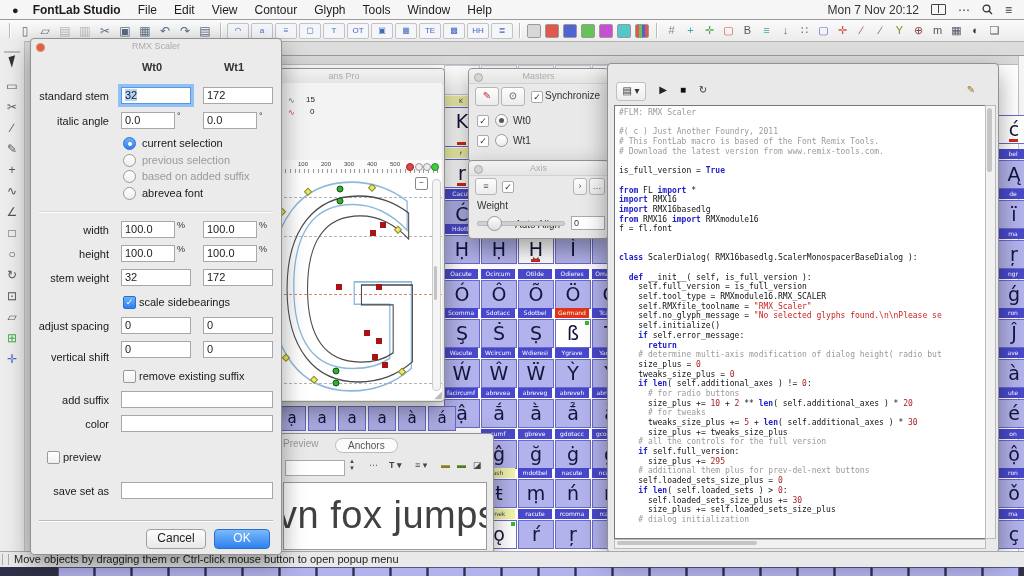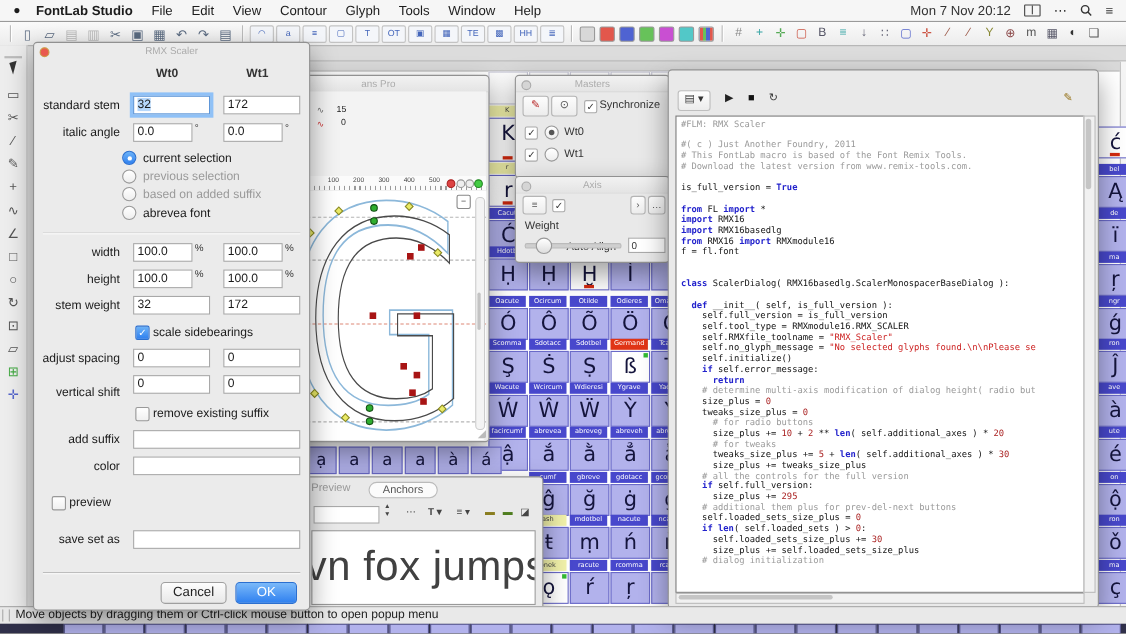--- a/index.html
+++ b/index.html
@@ -120,7 +120,7 @@
   .dinput.focused{box-shadow:0 0 0 3px #8fc1f7;border-color:#5e96d8;}
   .dinput .sel{background:#b6d7fb;}
   .unit{position:absolute;font-size:9px;color:#333;}
-  .radio-row{position:absolute;left:80px;height:14px;}
+  .radio-row{position:absolute;left:92px;height:14px;}
   .rlab{margin-left:6px;font-size:11px;vertical-align:1px;}
   .rlab.dim{color:#9a9a9a;}
   .dchk{position:absolute;width:11px;height:11px;border:1px solid #999;border-radius:2px;background:linear-gradient(#fff,#f0f0f0);}

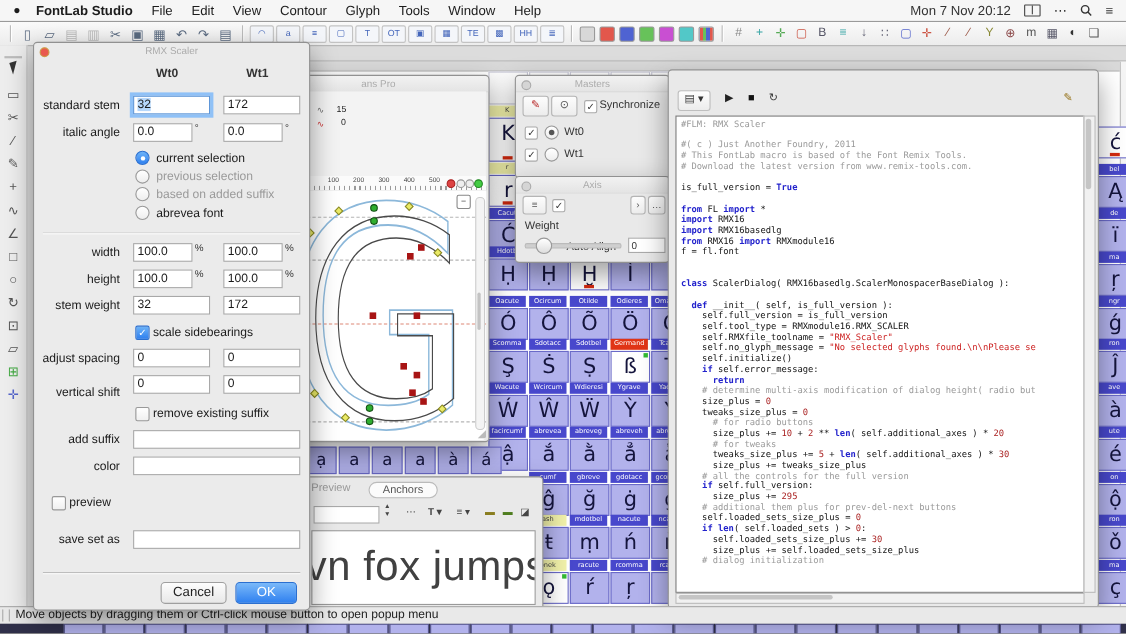--- a/index.html
+++ b/index.html
@@ -526,6 +526,7 @@
           <div class="ln"><span class="c">    # determine multi-axis modification of dialog height( radio but</span></div>
           <div class="ln">    size_plus = <span class="n">0</span></div>
           <div class="ln">    tweaks_size_plus = <span class="n">0</span></div>
+          <div class="ln">    <span class="k">if</span> <span class="k">len</span>( self.additional_axes ) != <span class="n">0</span>:</div>
           <div class="ln"><span class="c">      # for radio buttons</span></div>
           <div class="ln">      size_plus += <span class="n">10</span> + <span class="n">2</span> ** <span class="k">len</span>( self.additional_axes ) * <span class="n">20</span></div>
           <div class="ln"><span class="c">      # for tweaks</span></div>

